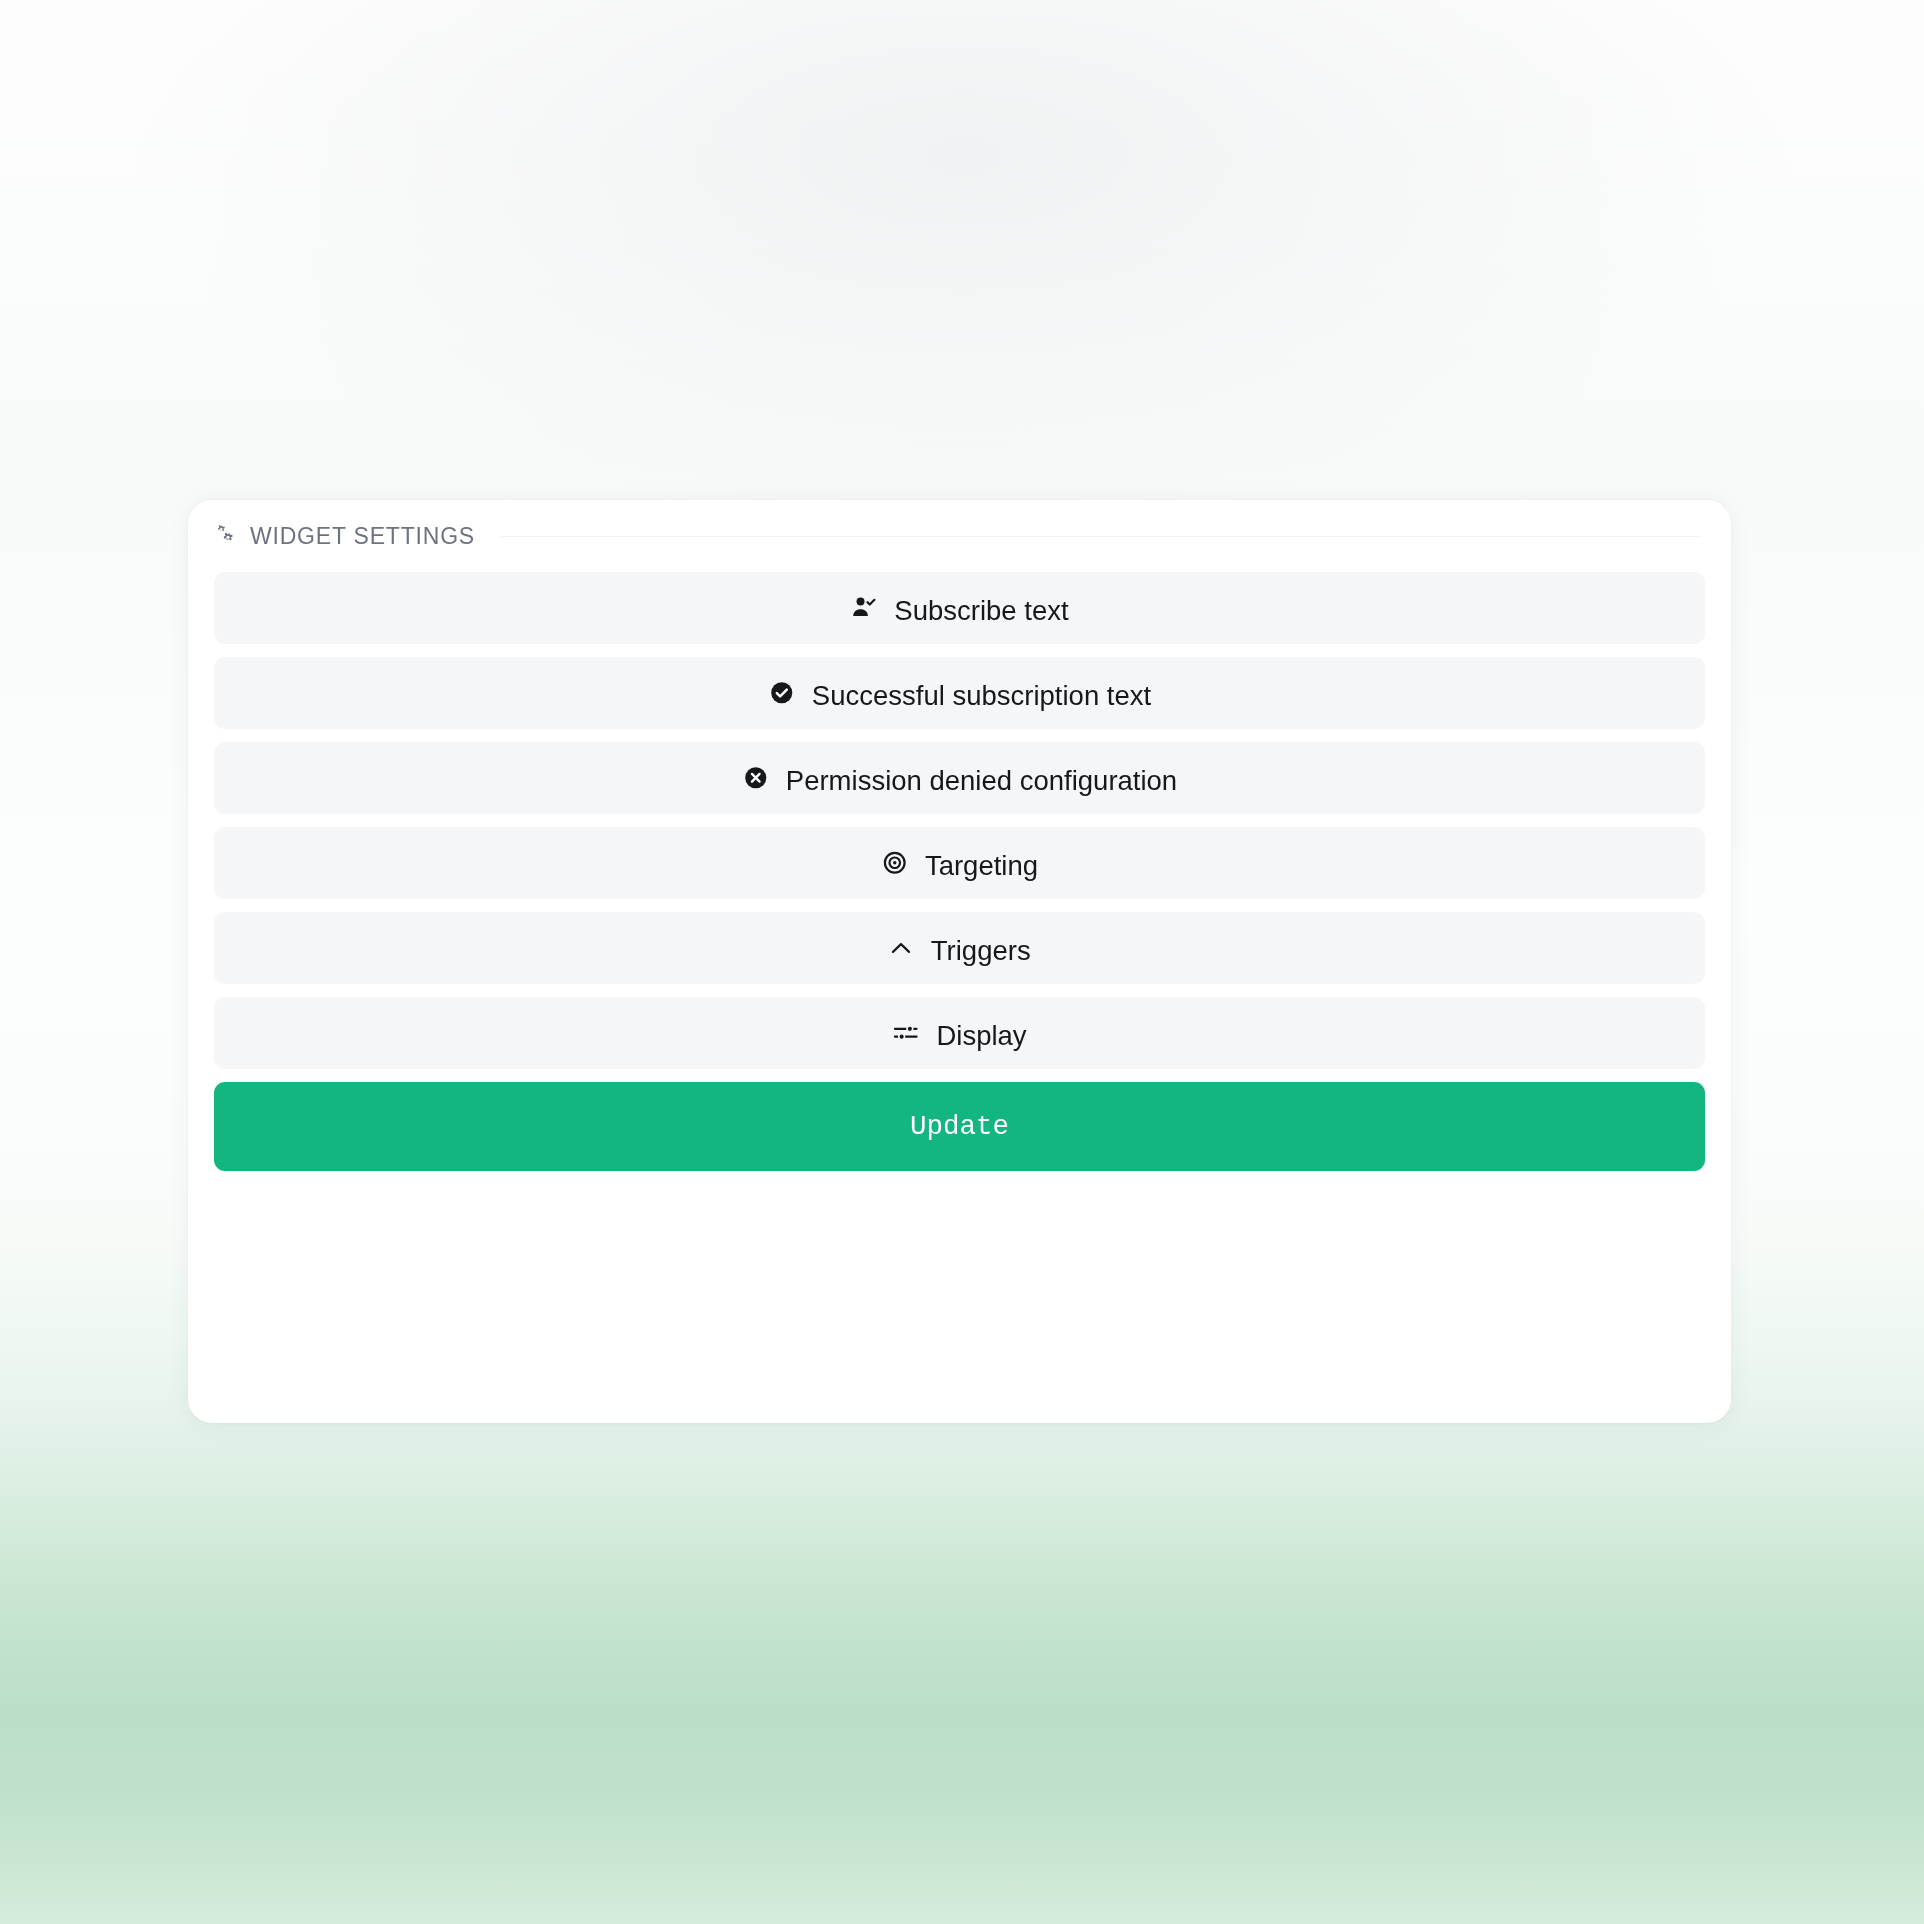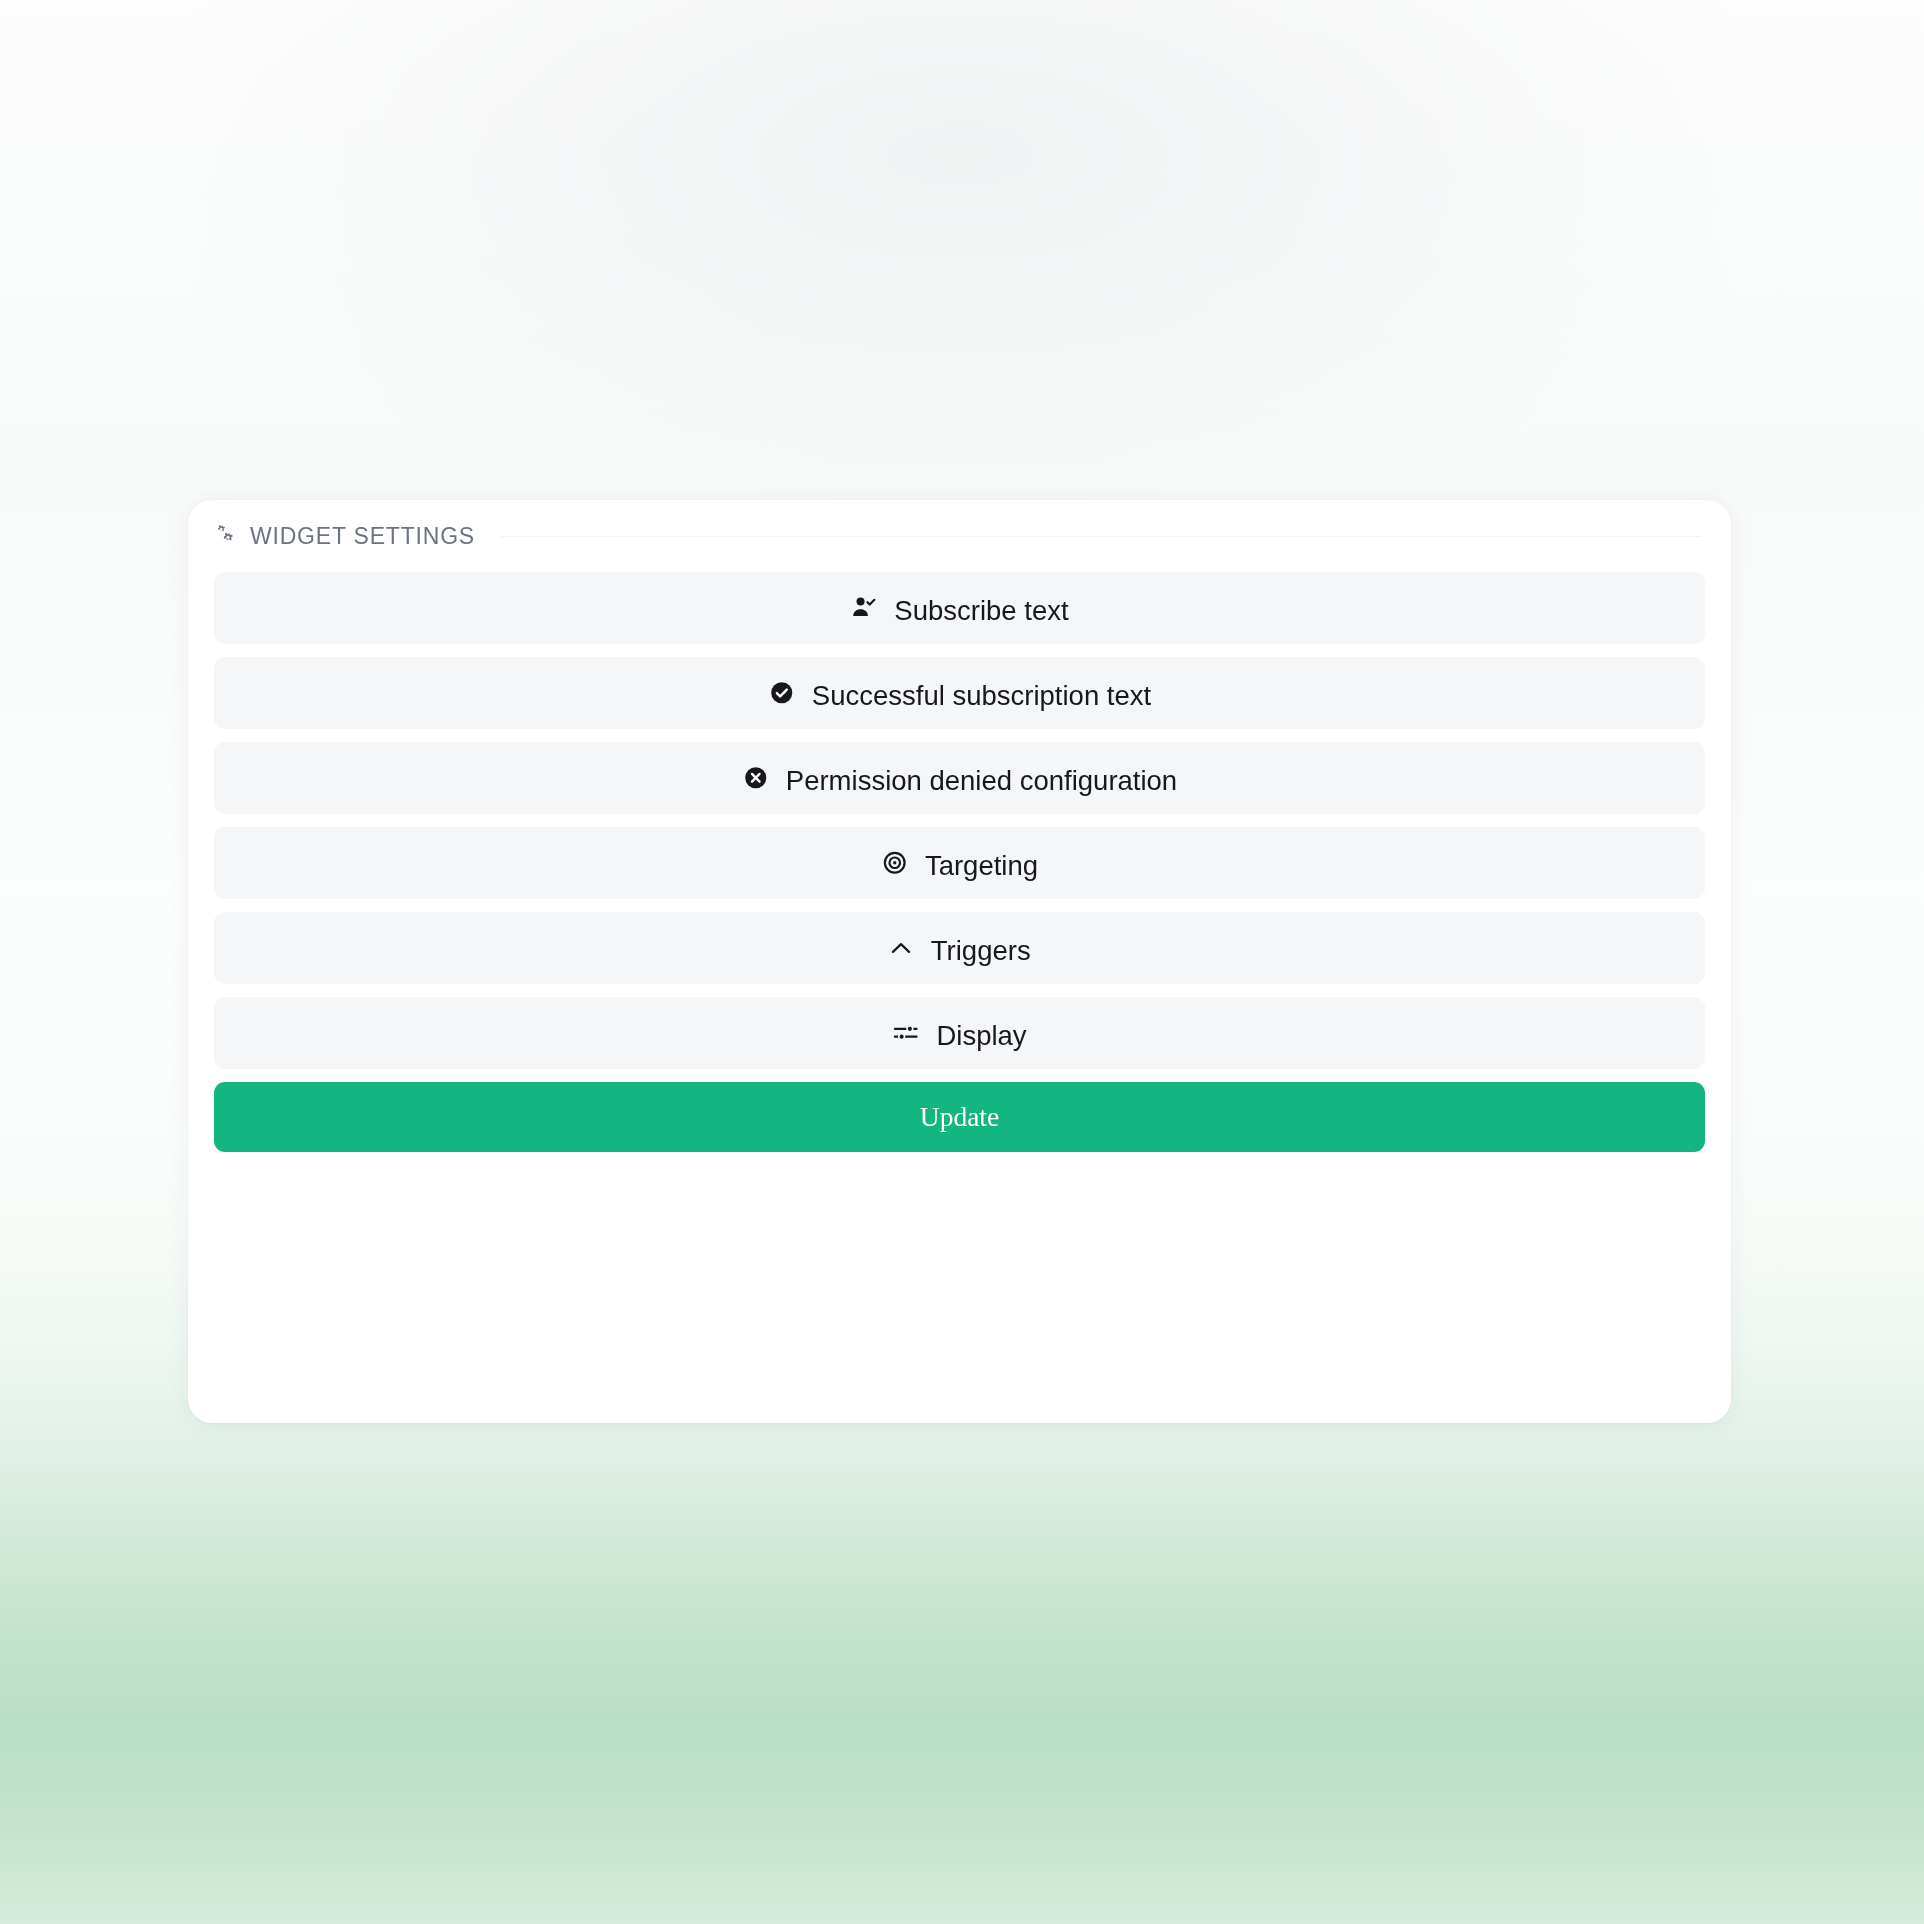--- a/index.html
+++ b/index.html
@@ -124,7 +124,7 @@
 
   
   .update-button {
-    height: 70px;
+    height: 89px;
     margin: 0;
     background: #13b580;
     border-radius: 11px;
@@ -134,7 +134,7 @@
     align-items: center;
     justify-content: center;
     cursor: pointer;
-    font-family: Liberation Serif, serif;
+    font-family: Liberation Mono, monospace;
   }
   .update-button .update-label {
     font-size: 27.5px;

